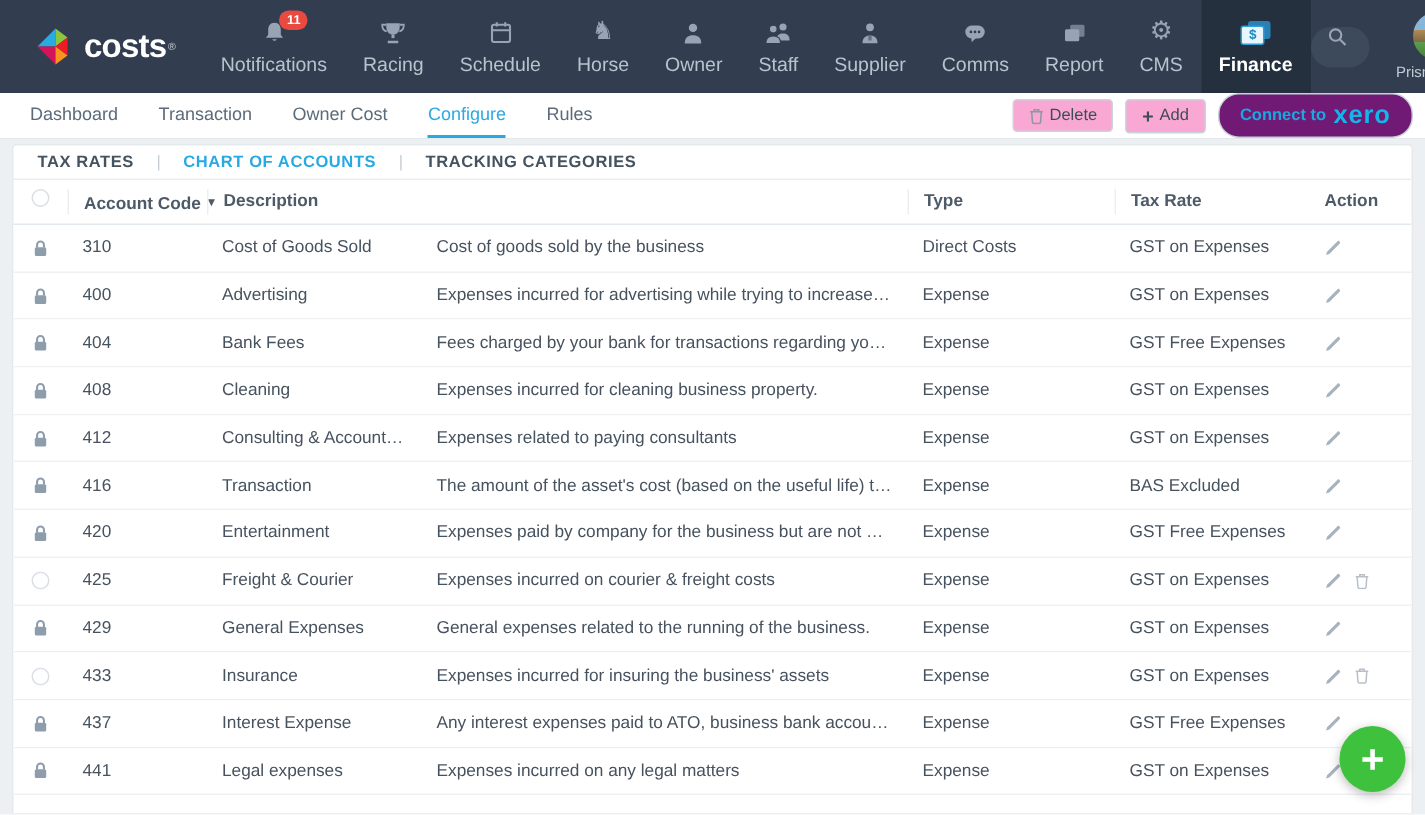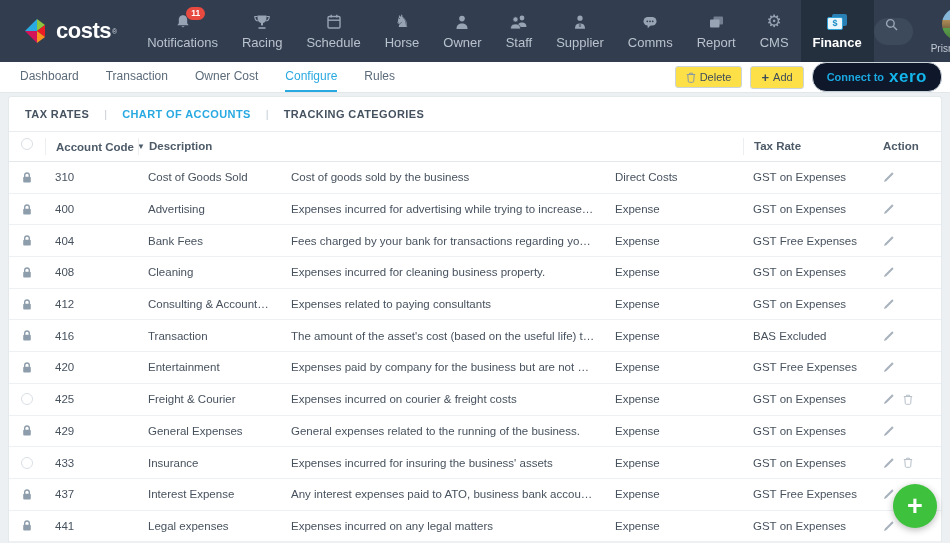--- a/index.html
+++ b/index.html
@@ -34,7 +34,7 @@
   .tab { font-size:12px; color:#5c6b7a; margin-right:27px; display:flex; align-items:center; border-bottom:2px solid transparent; cursor:pointer; }
   .tab.active { color:#2aa9e0; border-bottom-color:#2aa9e0; }
   .nav2-actions { margin-left:auto; display:flex; align-items:center; gap:8px; padding:4px 0; }
-  .btn { display:flex; align-items:center; gap:4px; border:1px solid #ccd4db; background:#fde047; border-radius:3px; font-size:11px; color:#3e4c5a; padding:4px 10px; cursor:pointer; font-family:"Liberation Sans",sans-serif; }
+  .btn { display:flex; align-items:center; gap:4px; border:1px solid #ccd4db; background:#f9a8d4; border-radius:3px; font-size:11px; color:#3e4c5a; padding:4px 10px; cursor:pointer; font-family:"Liberation Sans",sans-serif; }
   .btn .plus { font-size:13px; font-weight:bold; color:#3e4c5a; line-height:1; }
   .xero-btn { border:1px solid #c8d1d8; border-radius:14px; padding:4px 14px; font-size:11px; font-weight:bold; color:#1ba7e0; background:#0f172a; display:flex; gap:5px; align-items:center; cursor:pointer; }
   .xero-brand { color:#13b5ea; font-size:17px; font-weight:800; letter-spacing:0.5px; }

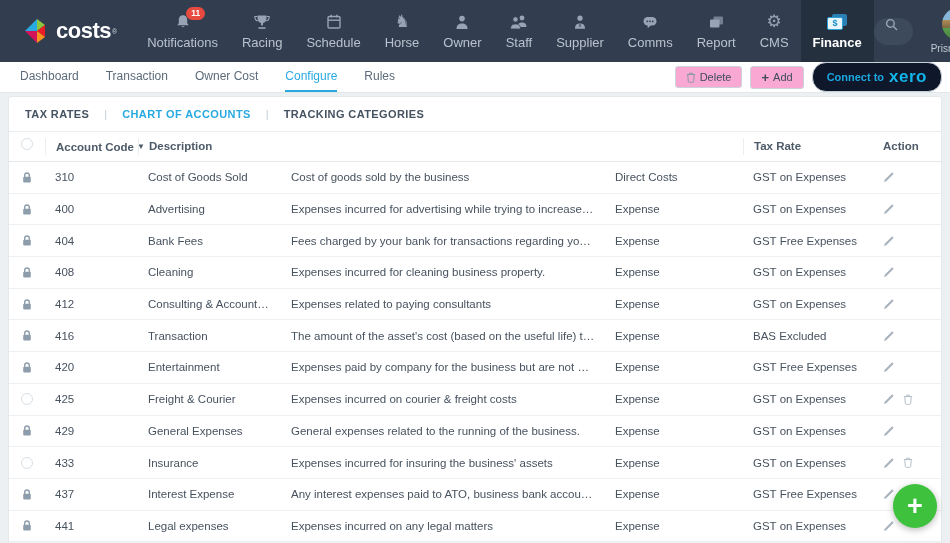--- a/index.html
+++ b/index.html
@@ -36,7 +36,7 @@
   .nav2-actions { margin-left:auto; display:flex; align-items:center; gap:8px; padding:4px 0; }
   .btn { display:flex; align-items:center; gap:4px; border:1px solid #ccd4db; background:#f9a8d4; border-radius:3px; font-size:11px; color:#3e4c5a; padding:4px 10px; cursor:pointer; font-family:"Liberation Sans",sans-serif; }
   .btn .plus { font-size:13px; font-weight:bold; color:#3e4c5a; line-height:1; }
-  .xero-btn { border:1px solid #c8d1d8; border-radius:14px; padding:4px 14px; font-size:11px; font-weight:bold; color:#1ba7e0; background:#0f172a; display:flex; gap:5px; align-items:center; cursor:pointer; }
+  .xero-btn { border:1px solid #c8d1d8; border-radius:14px; padding:4px 14px; font-size:11px; font-weight:bold; color:#1ba7e0; background:#701a75; display:flex; gap:5px; align-items:center; cursor:pointer; }
   .xero-brand { color:#13b5ea; font-size:17px; font-weight:800; letter-spacing:0.5px; }
 
   

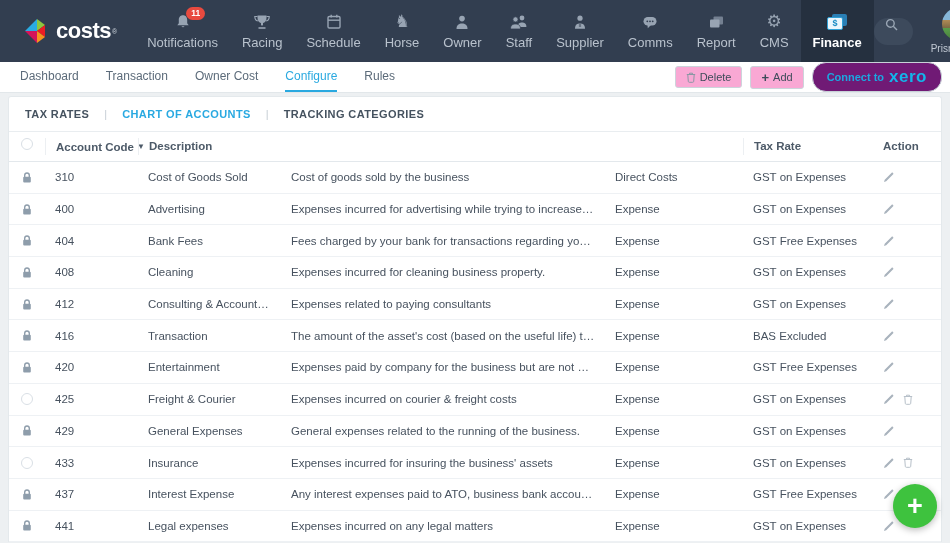--- a/index.html
+++ b/index.html
@@ -41,7 +41,7 @@
 
   
   .card { margin:3px 8px 0; height:446px; background:#fff; border:1px solid #e4e9ec; border-bottom:none; border-radius:3px 3px 0 0; overflow:hidden; }
-  .subtabs { display:flex; align-items:center; height:35px; padding:0 16px; border-bottom:1px solid #e9edf0; }
+  .subtabs { display:flex; align-items:center; height:23px; padding:0 16px; border-bottom:1px solid #e9edf0; }
   .subtab { font-size:11px; font-weight:bold; color:#45525f; letter-spacing:0.4px; cursor:pointer; white-space:nowrap; }
   .subtab.active { color:#29a9e1; }
   .subtab-sep { color:#c5cdd4; margin:0 15px; font-size:11px; }

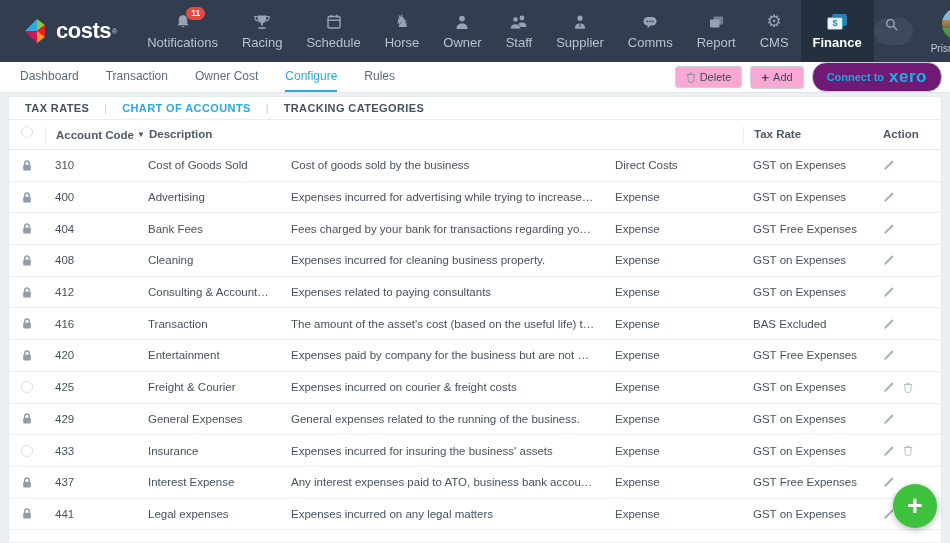--- a/index.html
+++ b/index.html
@@ -241,6 +241,7 @@
     </div>
     <div class="th col-code"><span>Account Code</span><span class="sort-ic">▼</span></div>
     <div class="th col-desc">Description</div>
+    <div class="th col-type">Type</div>
     <div class="th col-tax">Tax Rate</div>
     <div class="th col-action" style="border-left:none;">Action</div>
   </div>

